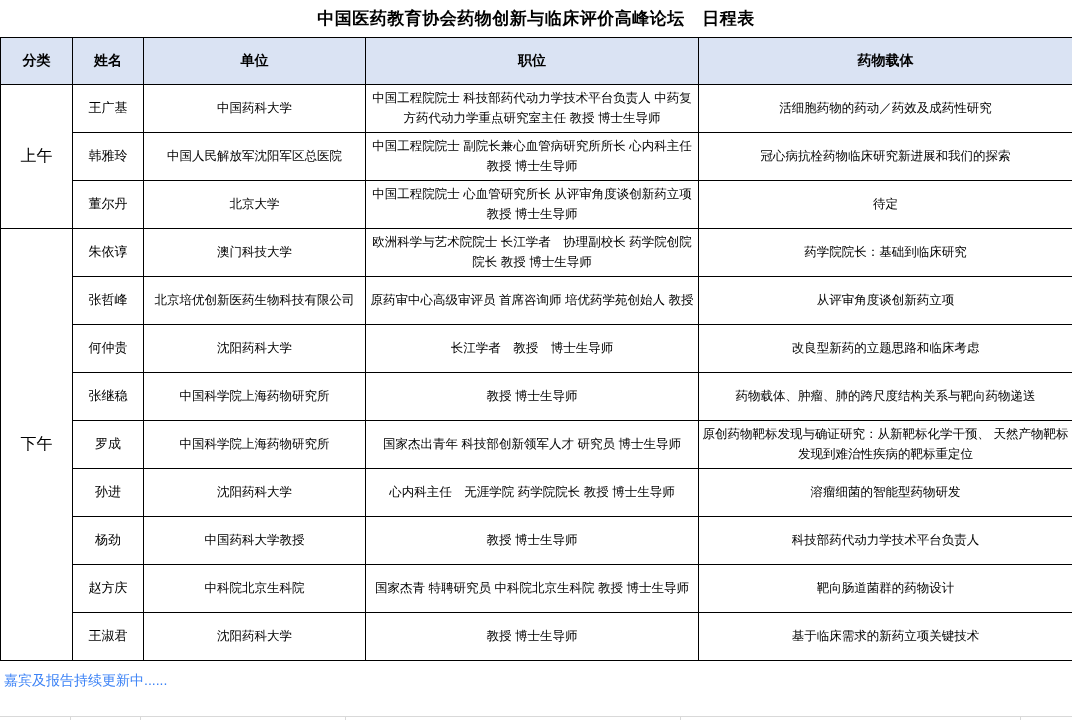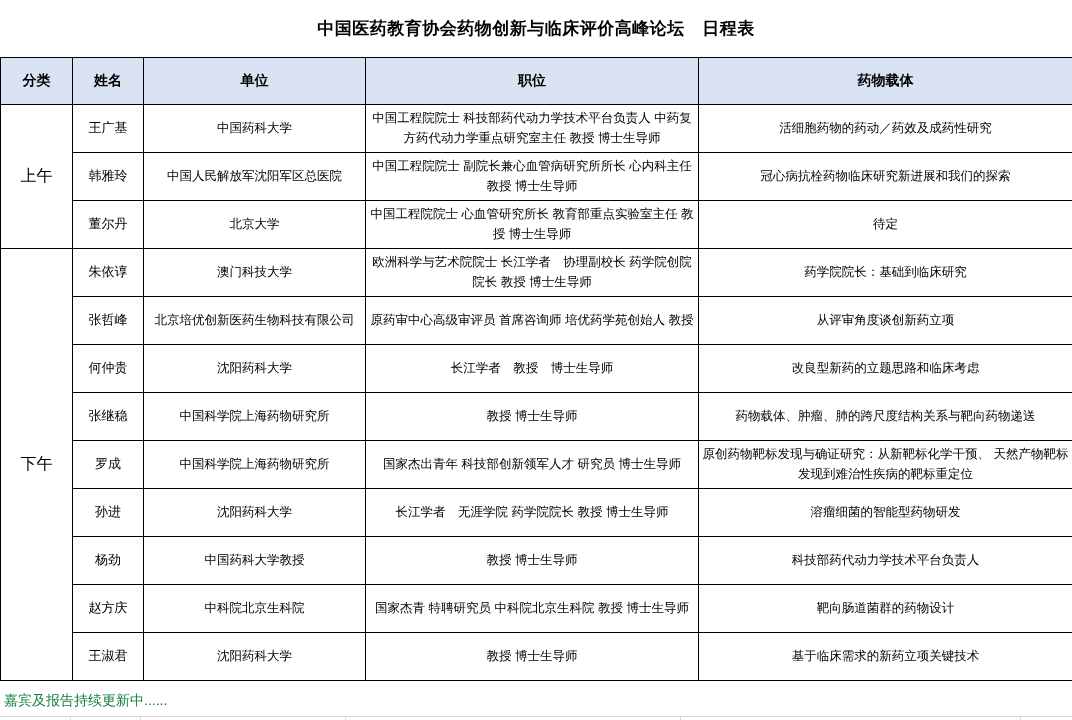--- a/index.html
+++ b/index.html
@@ -13,7 +13,7 @@
     position: relative;
   }
   .title-bar {
-    width: 1072px; height: 57px;
+    width: 1072px; height: 37px;
     display: flex; align-items: center; justify-content: center;
     font-size: 17px; font-weight: bold;
     letter-spacing: 0.5px;

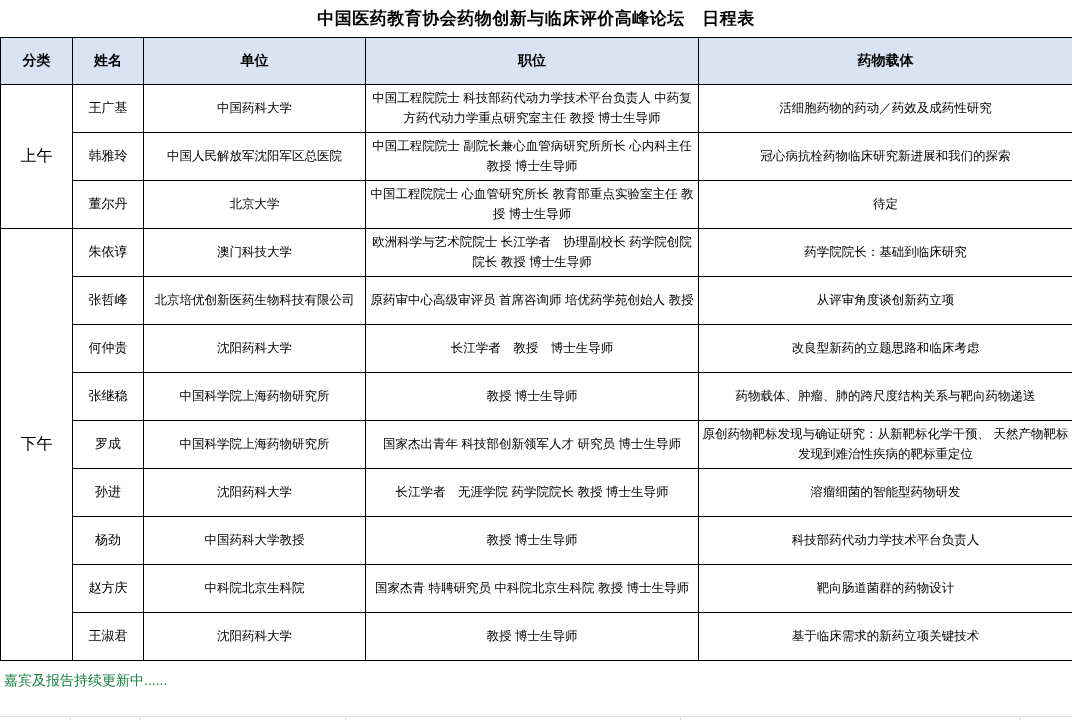--- a/index.html
+++ b/index.html
@@ -103,7 +103,7 @@
     <tr>
       <td class="cell-name">董尔丹</td>
       <td>北京大学</td>
-      <td>中国工程院院士 心血管研究所长 教育部重点实验室主任 教授 博士生导师</td>
+      <td>中国工程院院士 心血管研究所长 从评审角度谈创新药立项 教授 博士生导师</td>
       <td>待定</td>
     </tr>
     <tr>

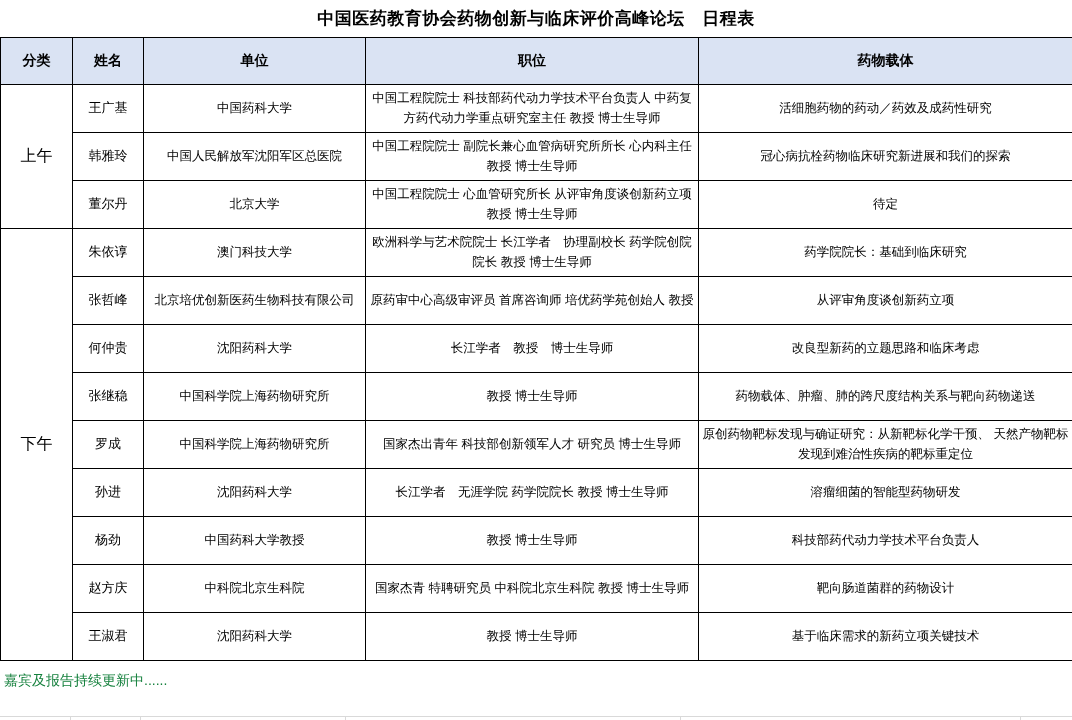--- a/index.html
+++ b/index.html
@@ -140,7 +140,7 @@
     <tr>
       <td class="cell-name">孙进</td>
       <td>沈阳药科大学</td>
-      <td>长江学者　无涯学院 药学院院长 教授 博士生导师</td>
+      <td>心内科主任　无涯学院 药学院院长 教授 博士生导师</td>
       <td>溶瘤细菌的智能型药物研发</td>
     </tr>
     <tr>

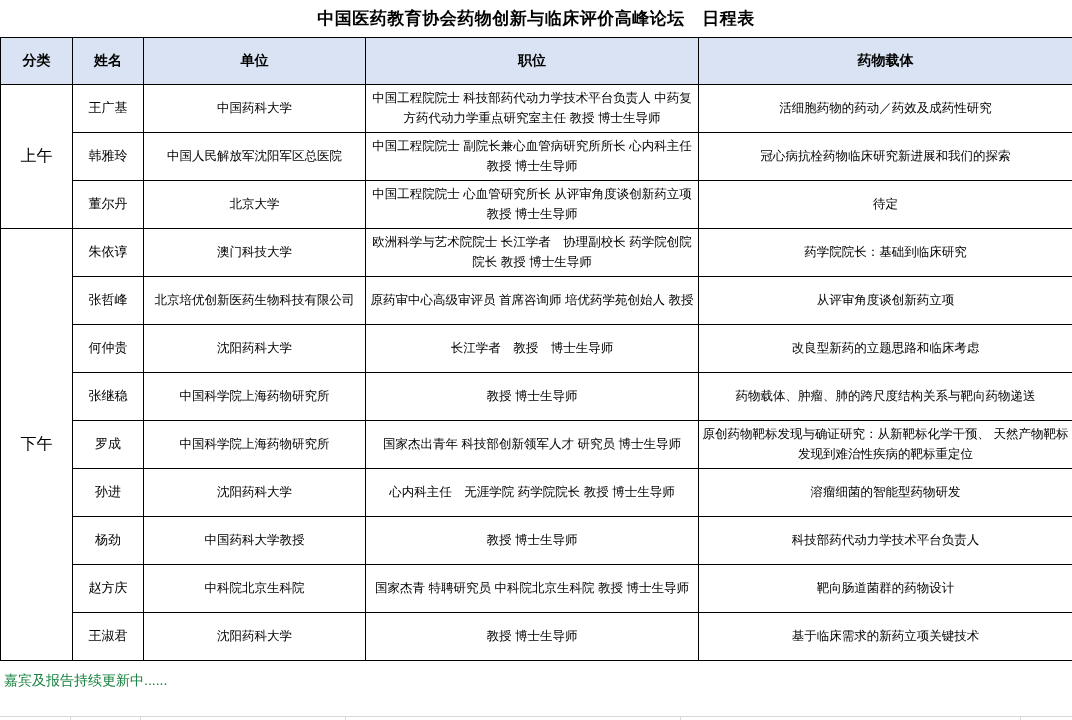--- a/index.html
+++ b/index.html
@@ -50,7 +50,7 @@
     margin-top: 11px;
     padding-left: 4px;
     font-size: 14px;
-    color: #15803d;
+    color: #3b82f6;
   }
   .faint-grid {
     position: absolute;

